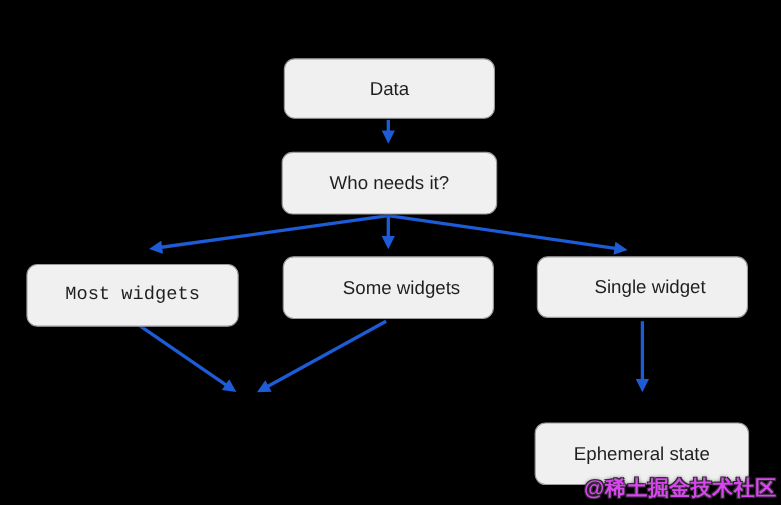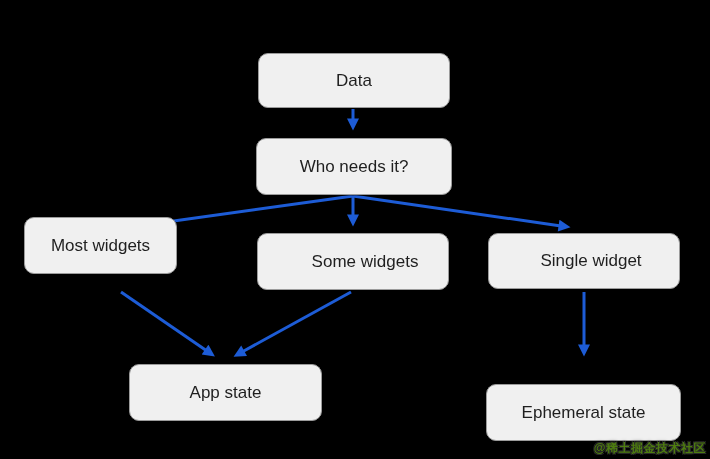--- a/index.html
+++ b/index.html
@@ -90,7 +90,7 @@
     <span>Who needs it?</span>
   </div>
 
-  <div class="node" style="left:24px;  top:217px; width:153px; height:57px;">
+  <div class="node" style="left:24px;  top:240px; width:193px; height:57px;font-family:Liberation Mono, monospace;">
     <span>Most widgets</span>
   </div>
 

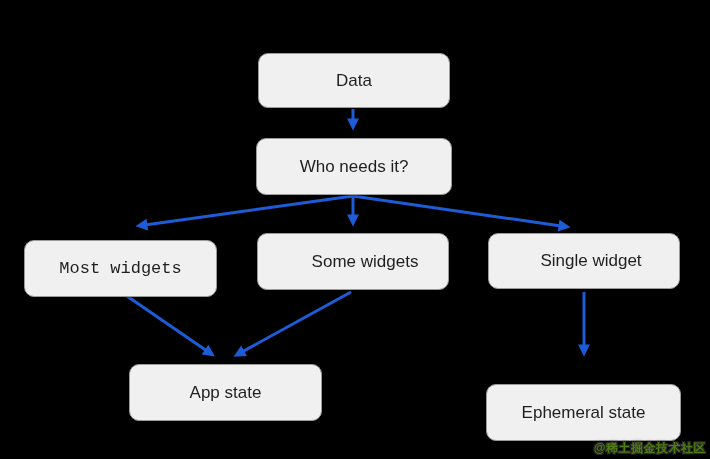--- a/index.html
+++ b/index.html
@@ -102,9 +102,6 @@
     <span>Single widget</span>
   </div>
 
-  <div class="node" style="left:129px; top:364px; width:193px; height:57px;">
-    <span>App state</span>
-  </div>
 
   <div class="node" style="left:486px; top:364px; width:195px; height:57px;margin-top:20px;">
     <span>Ephemeral state</span>

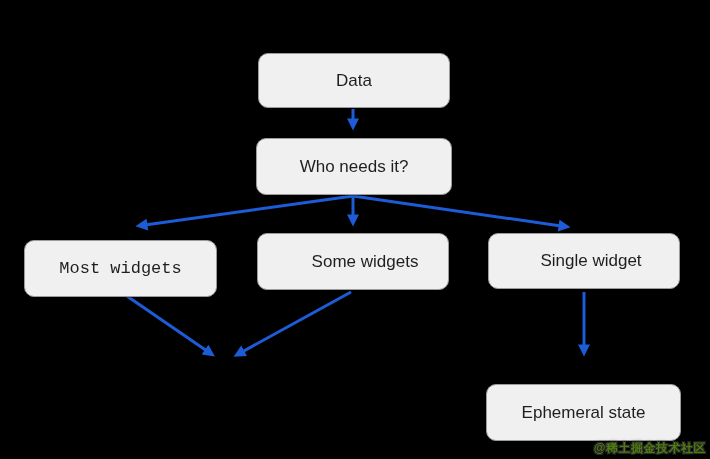--- a/index.html
+++ b/index.html
@@ -49,8 +49,8 @@
     position: absolute;
     right: 4px;
     bottom: 2px;
-    color: #4d7c0f;
-    font-size: 12px;
+    color: #d946ef;
+    font-size: 19px;
     font-weight: bold;
     letter-spacing: 0.5px;
     text-shadow:

